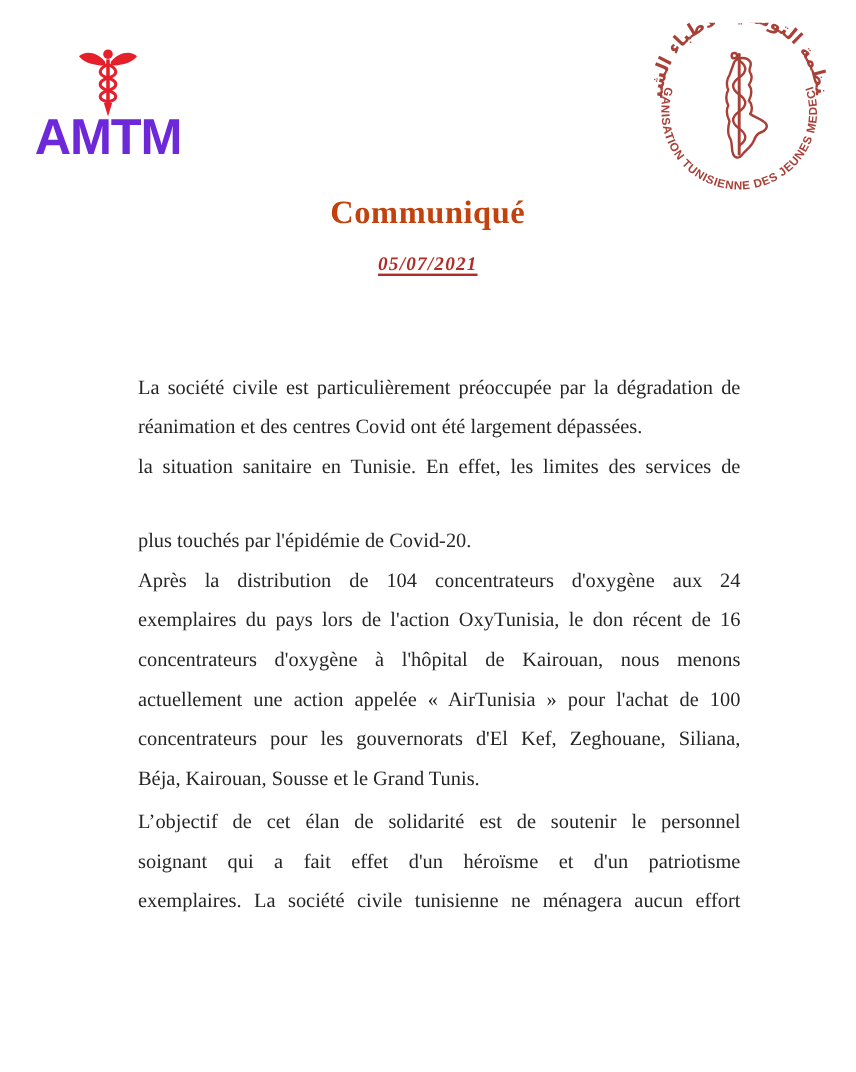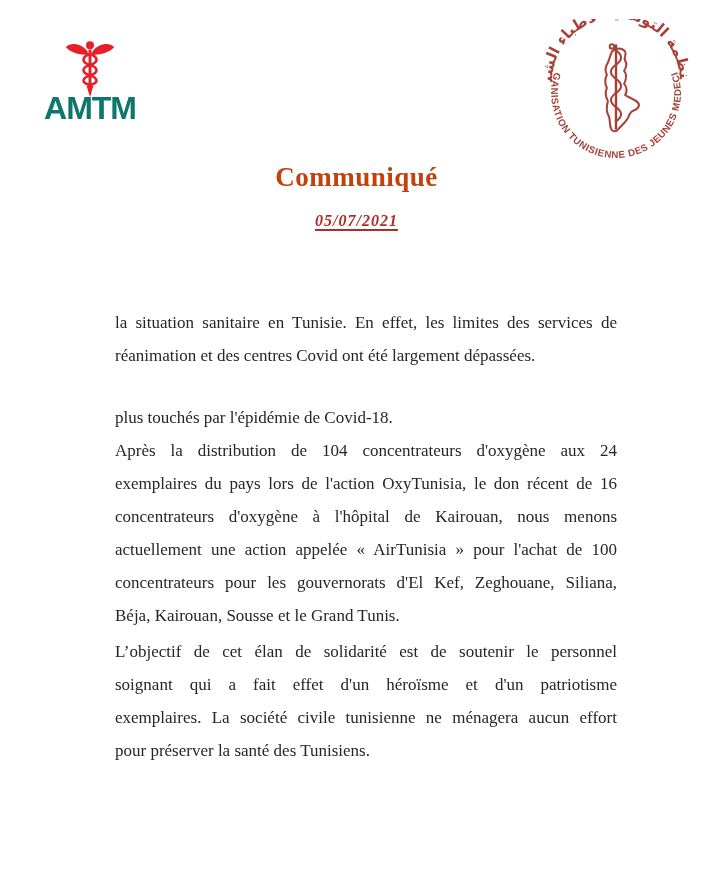--- a/index.html
+++ b/index.html
@@ -16,8 +16,8 @@
   }
   .amtm svg { width:52px; height:57px; display:block; }
   .amtm-label {
-    margin-top:-5px; color:#0f766e; font-family:"Liberation Sans", sans-serif;
-    font-weight:bold; font-size:32px; line-height:1.05; letter-spacing:-1px;
+    margin-top:-5px; color:#6d28d9; font-family:"Liberation Sans", sans-serif;
+    font-weight:bold; font-size:42px; line-height:1.05; letter-spacing:-1px;
   }
 
   

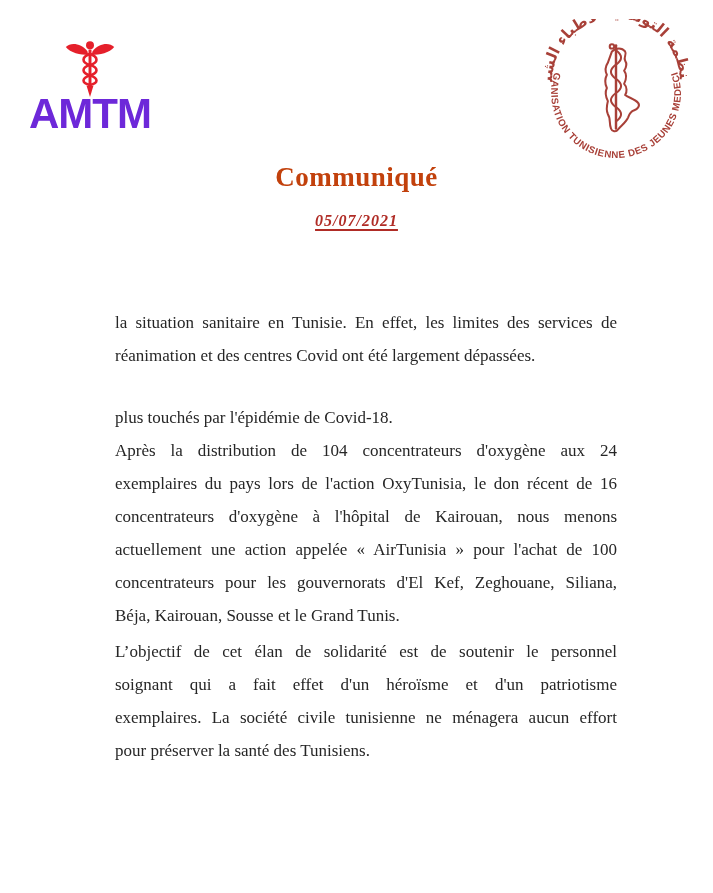--- a/index.html
+++ b/index.html
@@ -105,6 +105,7 @@
 
   <div class="bodytext">
       <div class="para">
+        <div class="line just"><span>La société civile est particulièrement préoccupée par la dégradation de</span></div>
         <div class="line just"><span>la situation sanitaire en Tunisie. En effet, les limites des services de</span></div>
         <div class="line"><span>réanimation et des centres Covid ont été largement dépassées.</span></div>
       </div>

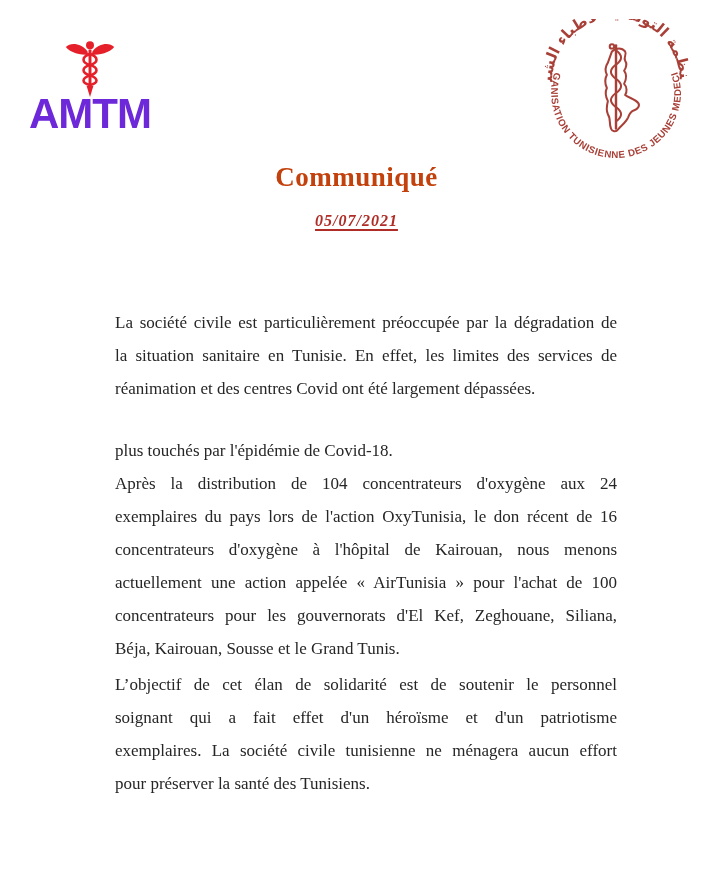--- a/index.html
+++ b/index.html
@@ -106,8 +106,8 @@
   <div class="bodytext">
       <div class="para">
         <div class="line just"><span>La société civile est particulièrement préoccupée par la dégradation de</span></div>
+        <div class="line"><span>réanimation et des centres Covid ont été largement dépassées.</span></div>
         <div class="line just"><span>la situation sanitaire en Tunisie. En effet, les limites des services de</span></div>
-        <div class="line"><span>réanimation et des centres Covid ont été largement dépassées.</span></div>
       </div>
       <div class="para">
         <div class="line"><span>plus touchés par l'épidémie de Covid-18.</span></div>

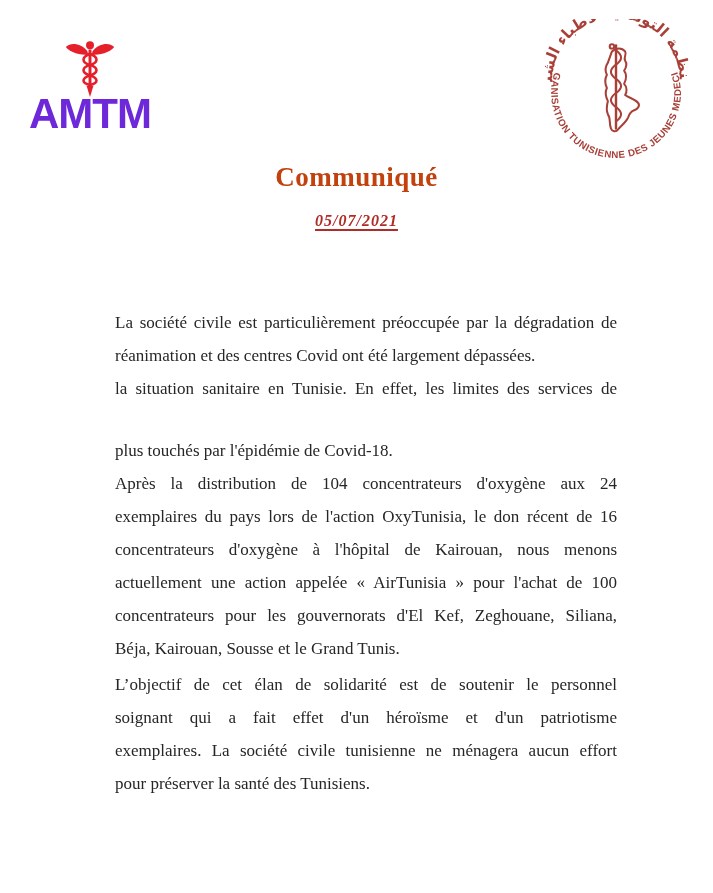--- a/index.html
+++ b/index.html
@@ -110,7 +110,7 @@
         <div class="line just"><span>la situation sanitaire en Tunisie. En effet, les limites des services de</span></div>
       </div>
       <div class="para">
-        <div class="line"><span>plus touchés par l'épidémie de Covid-18.</span></div>
+        <div class="line"><span>plus touchés par l'épidémie de Covid-20.</span></div>
       </div>
       <div class="para">
         <div class="line just"><span>Après la distribution de 104 concentrateurs d'oxygène aux 24</span></div>

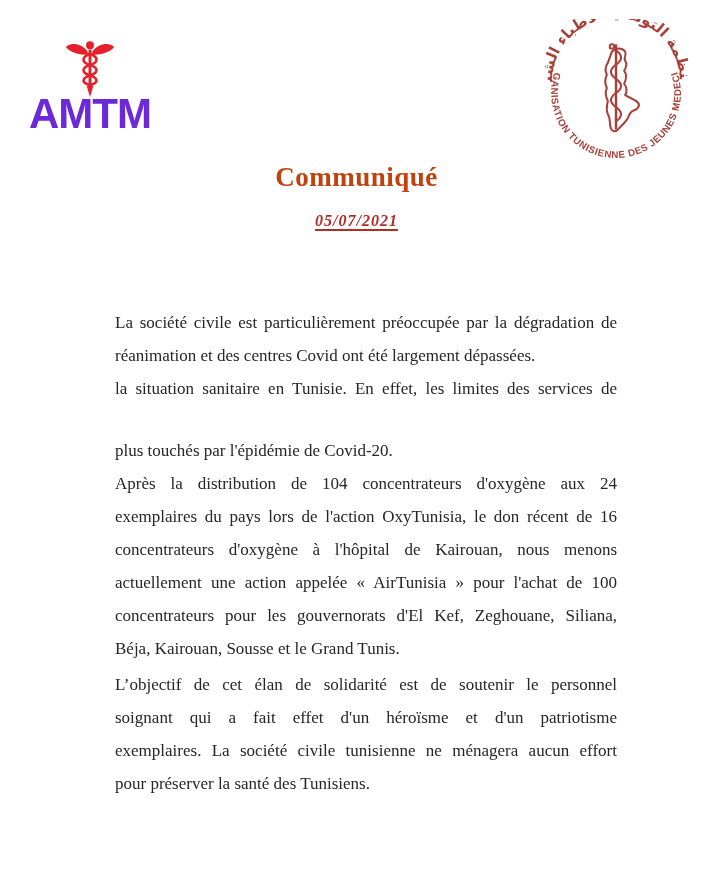--- a/index.html
+++ b/index.html
@@ -124,7 +124,6 @@
         <div class="line just"><span>L’objectif de cet élan de solidarité est de soutenir le personnel</span></div>
         <div class="line just"><span>soignant qui a fait effet d'un héroïsme et d'un patriotisme</span></div>
         <div class="line just"><span>exemplaires. La société civile tunisienne ne ménagera aucun effort</span></div>
-        <div class="line"><span>pour préserver la santé des Tunisiens.</span></div>
       </div>
     </div>
 

